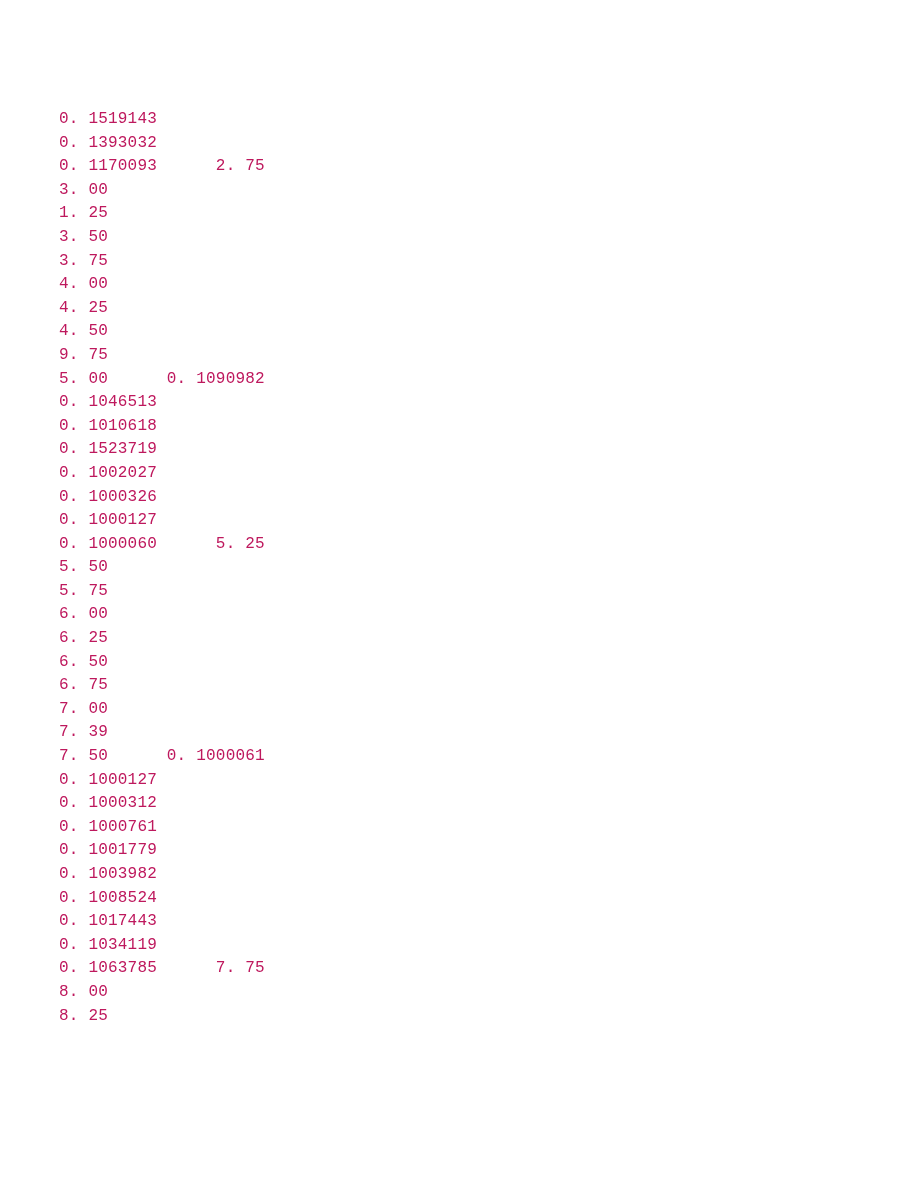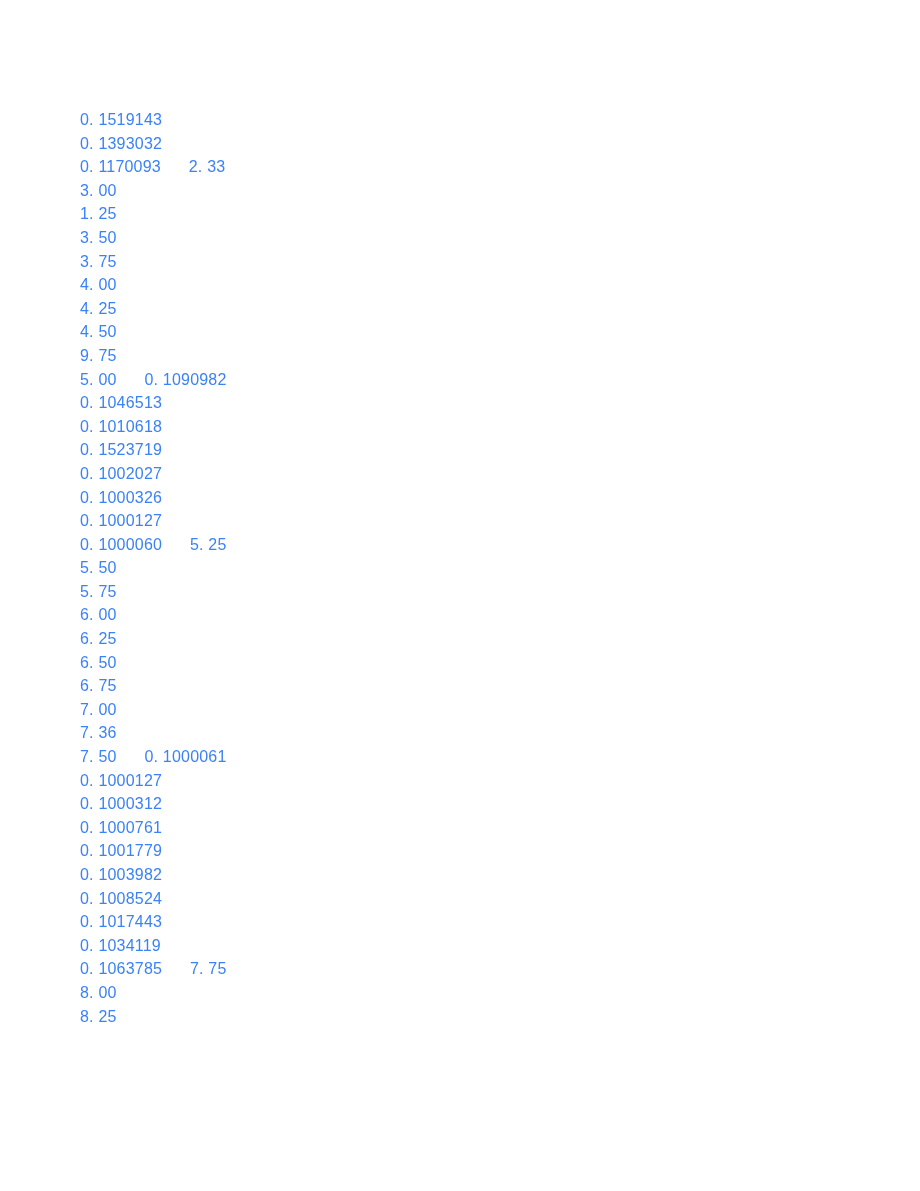--- a/index.html
+++ b/index.html
@@ -9,10 +9,10 @@
     width: 920px;
   }
   .page {
-    padding: 108px 0 0 80px;
-    font-family: Liberation Sans, sans-serif;
+    padding: 108px 0 0 59px;
+    font-family: Liberation Mono, monospace;
     font-size: 16px;
-    color: #3b82f6;
+    color: #be185d;
     line-height: 23.6px;
     letter-spacing: 0.2px;
   }

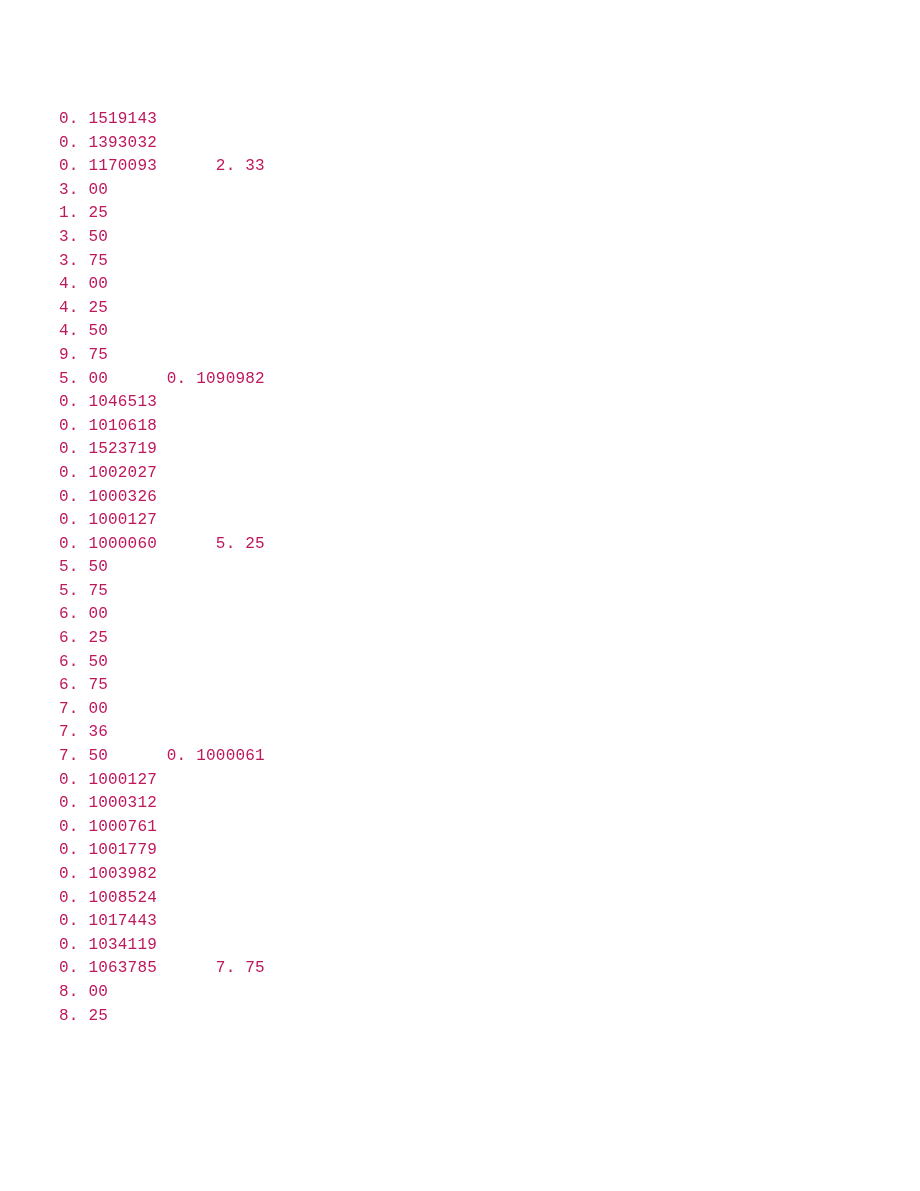--- a/index.html
+++ b/index.html
@@ -26,7 +26,7 @@
 <div class="page">
   <div class="row">0. 1519143</div>
   <div class="row">0. 1393032</div>
-  <div class="row">0. 1170093      2. 33</div>
+  <div class="row">0. 1170093      2. 75</div>
   <div class="row">3. 00</div>
   <div class="row">1. 25</div>
   <div class="row">3. 50</div>

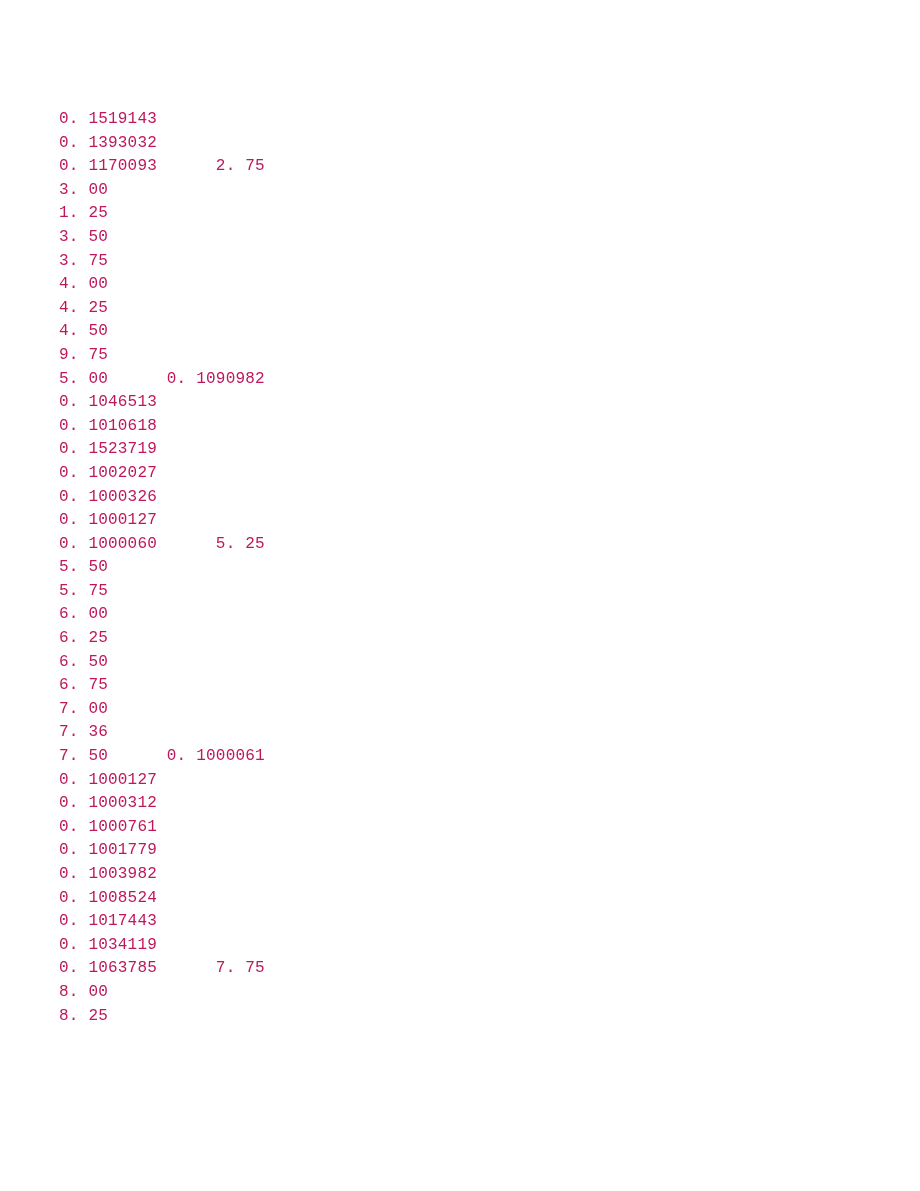--- a/index.html
+++ b/index.html
@@ -50,7 +50,7 @@
   <div class="row">6. 50</div>
   <div class="row">6. 75</div>
   <div class="row">7. 00</div>
-  <div class="row">7. 36</div>
+  <div class="row">7. 39</div>
   <div class="row">7. 50      0. 1000061</div>
   <div class="row">0. 1000127</div>
   <div class="row">0. 1000312</div>

